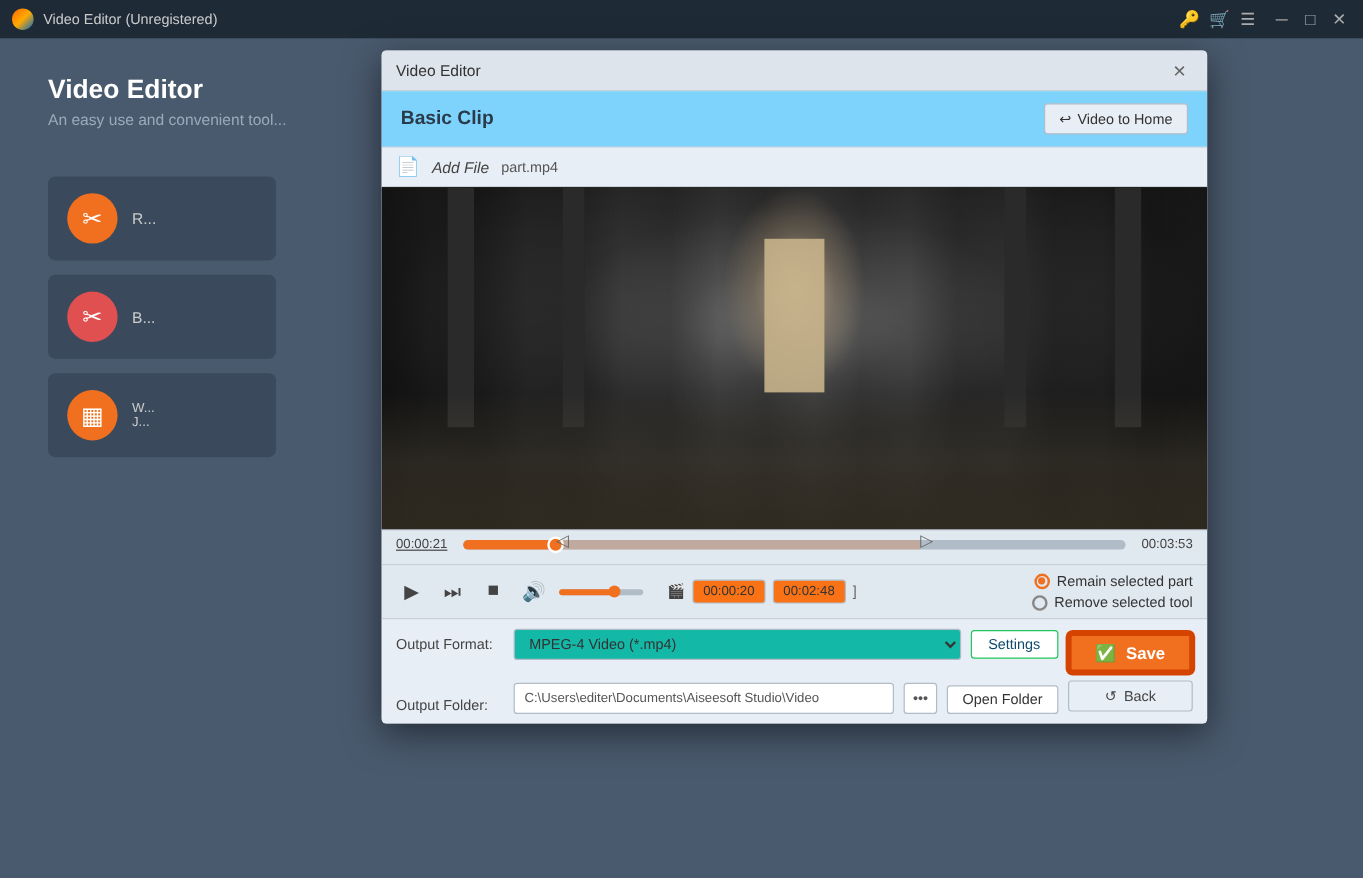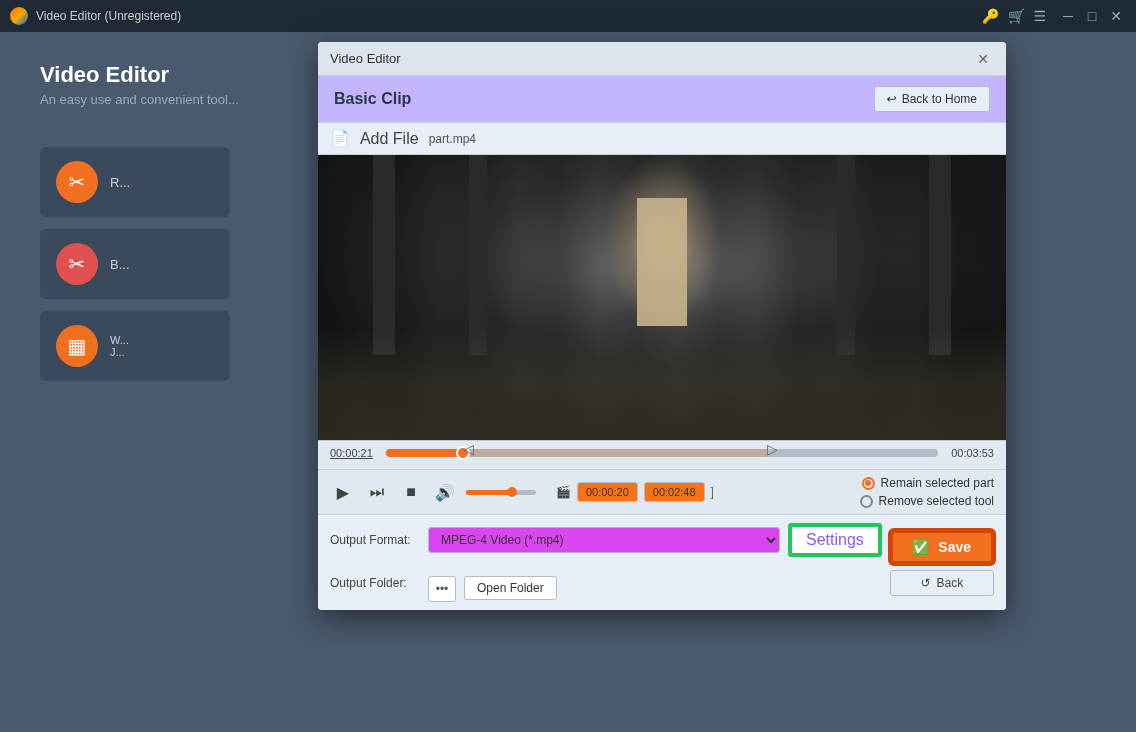--- a/index.html
+++ b/index.html
@@ -134,7 +134,7 @@
 
     
     .dialog-header {
-      background: #c4b5fd;
+      background: #7dd3fc;
       padding: 10px 16px;
       display: flex;
       align-items: center;

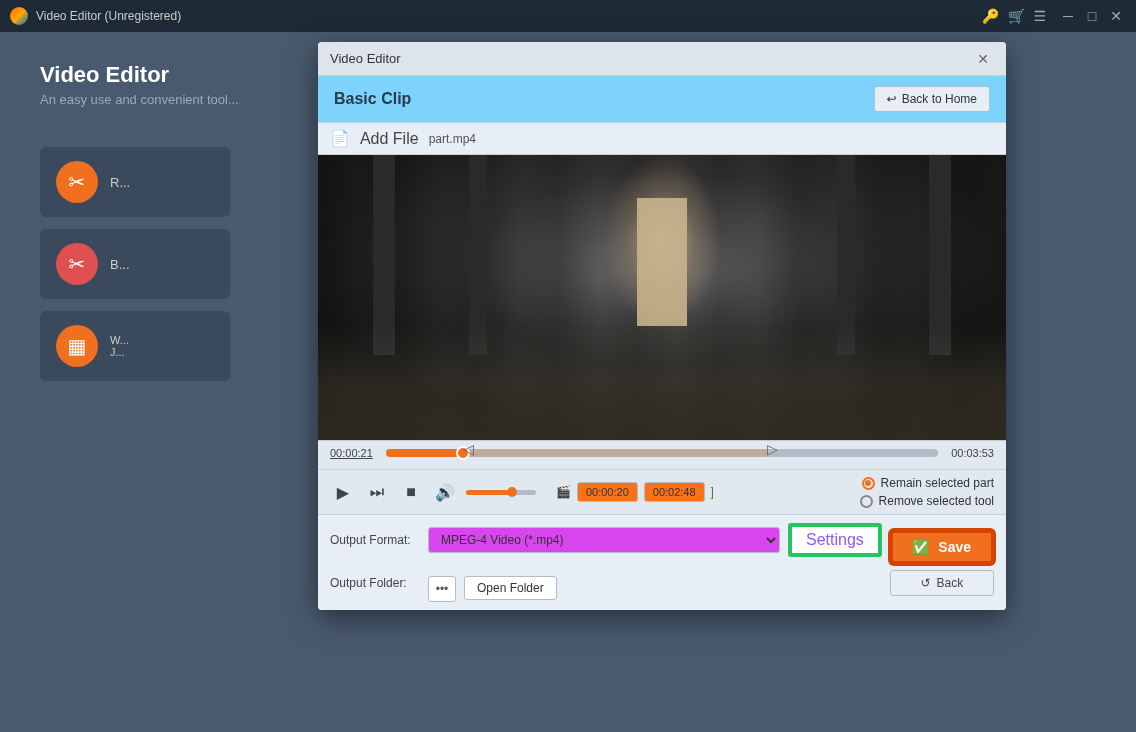--- a/index.html
+++ b/index.html
@@ -570,7 +570,7 @@
     <span class="dialog-header-title">Basic Clip</span>
     <button class="back-to-home-btn">
       <span>↩</span>
-      <span>Back to Home</span>
+      <span>Video to Home</span>
     </button>
   </div>
 

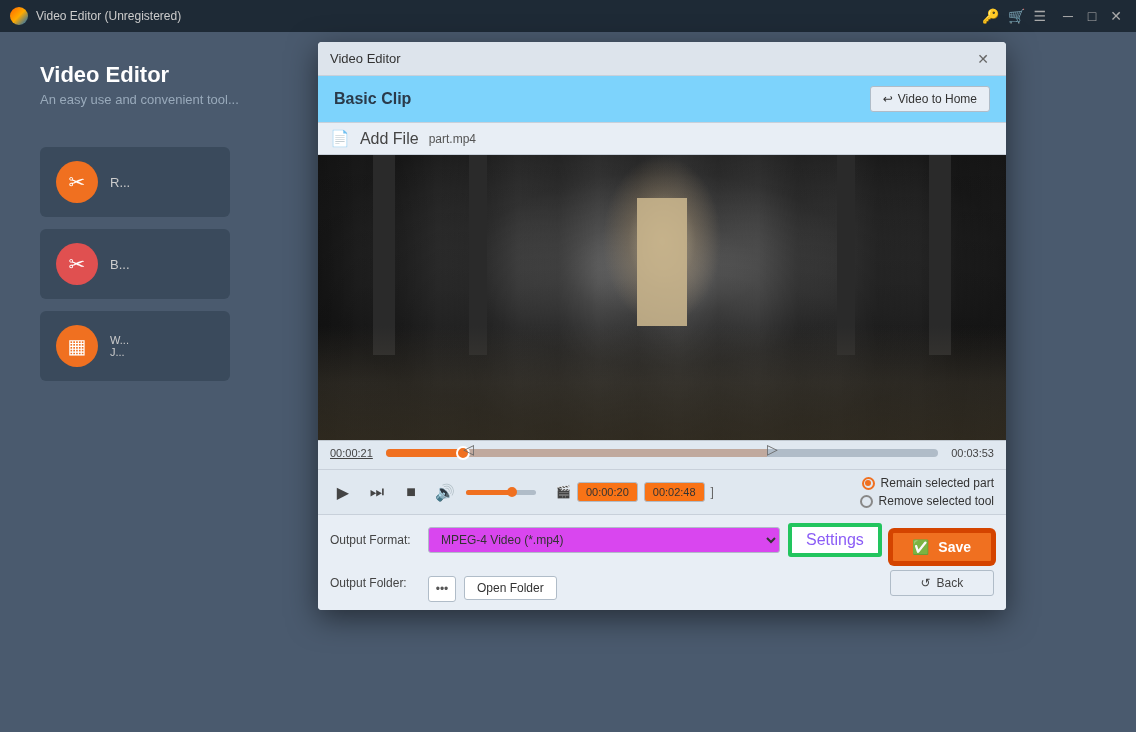--- a/index.html
+++ b/index.html
@@ -172,11 +172,12 @@
       background: none;
       border: none;
       cursor: pointer;
-      font-size: 16px;
+      font-size: 13px;
       color: #444;
       display: flex;
       align-items: flex-end;
       gap: 4px;
+      font-style: italic;
     }
     .file-name {
       font-size: 12px;

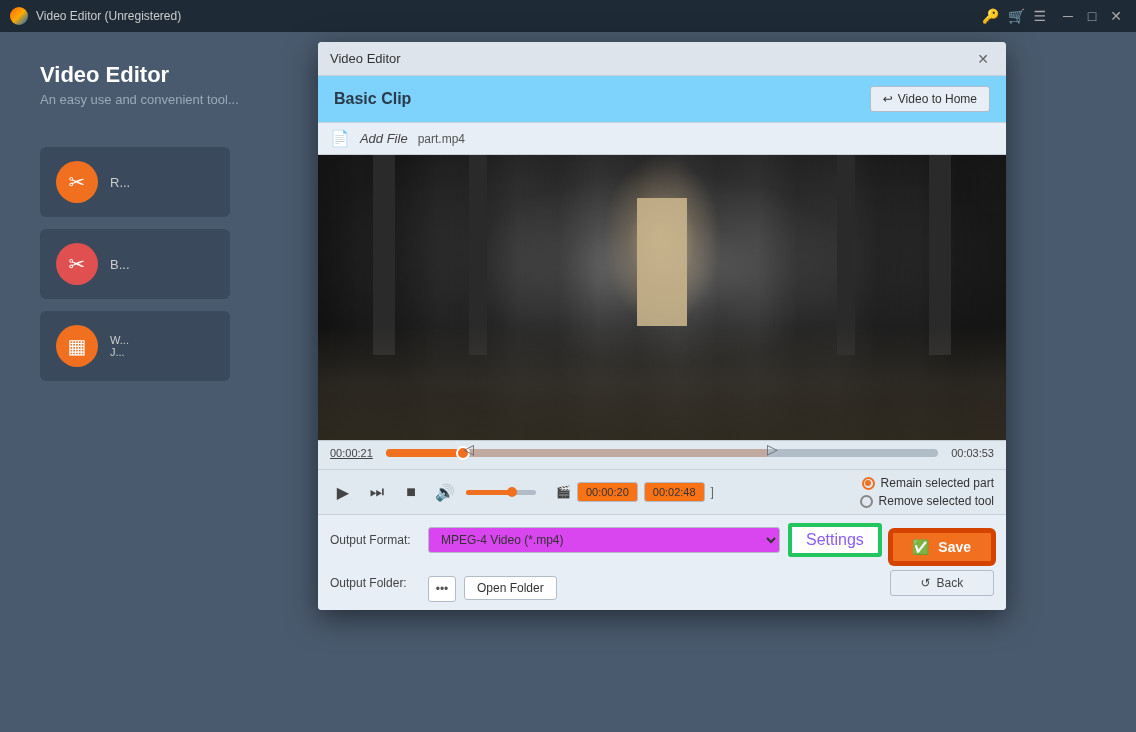--- a/index.html
+++ b/index.html
@@ -429,7 +429,7 @@
       height: 26px;
       border: 1px solid #b0bcc8;
       border-radius: 3px;
-      background: #d946ef;
+      background: #14b8a6;
       font-size: 12px;
       padding: 0 8px;
       color: #333;

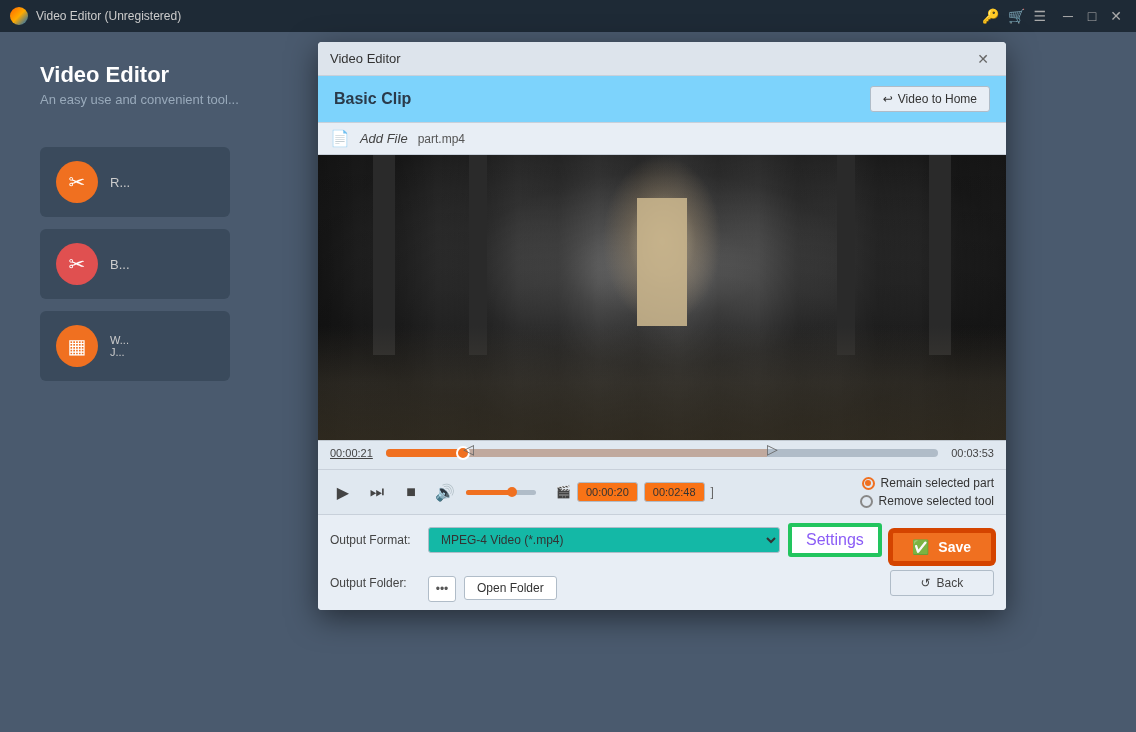--- a/index.html
+++ b/index.html
@@ -436,12 +436,12 @@
     }
     .settings-btn {
       background: white;
-      border: 4px solid #22c55e;
+      border: 1px solid #22c55e;
       border-radius: 3px;
       padding: 4px 14px;
-      font-size: 16px;
-      cursor: pointer;
-      color: #8b5cf6;
+      font-size: 12px;
+      cursor: pointer;
+      color: #0c4a6e;
     }
 
     .folder-row {

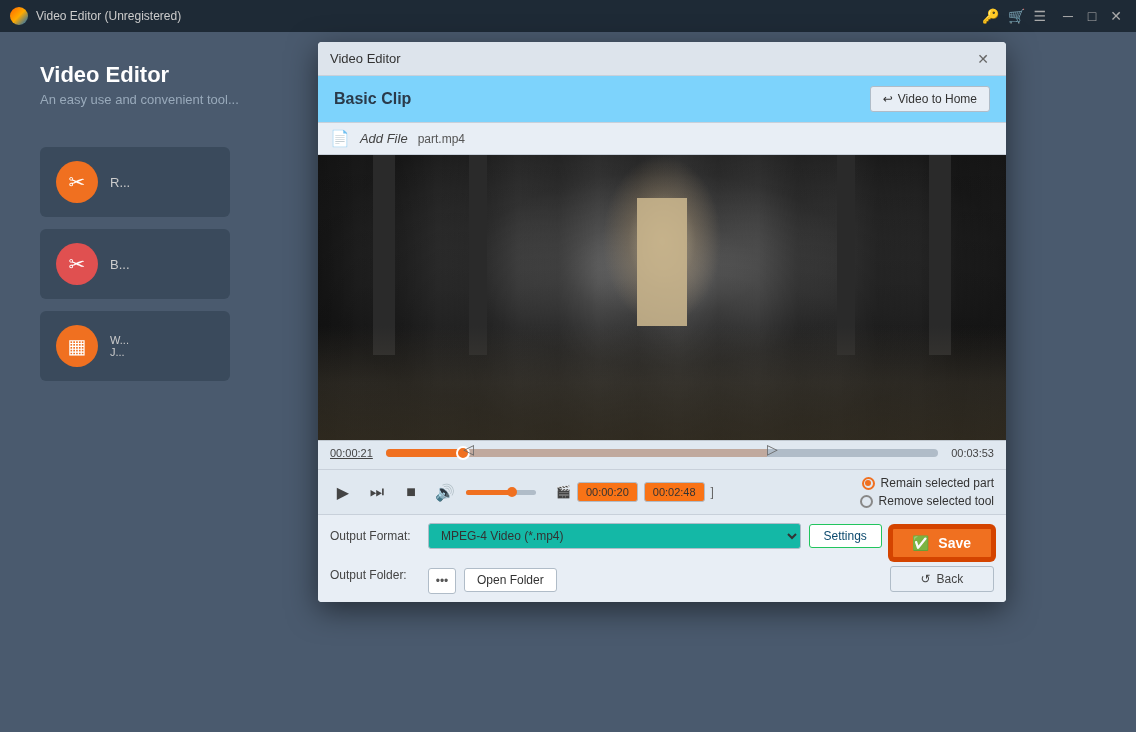--- a/index.html
+++ b/index.html
@@ -446,7 +446,7 @@
 
     .folder-row {
       display: flex;
-      align-items: flex-start;
+      align-items: flex-end;
       gap: 8px;
     }
     .folder-path {

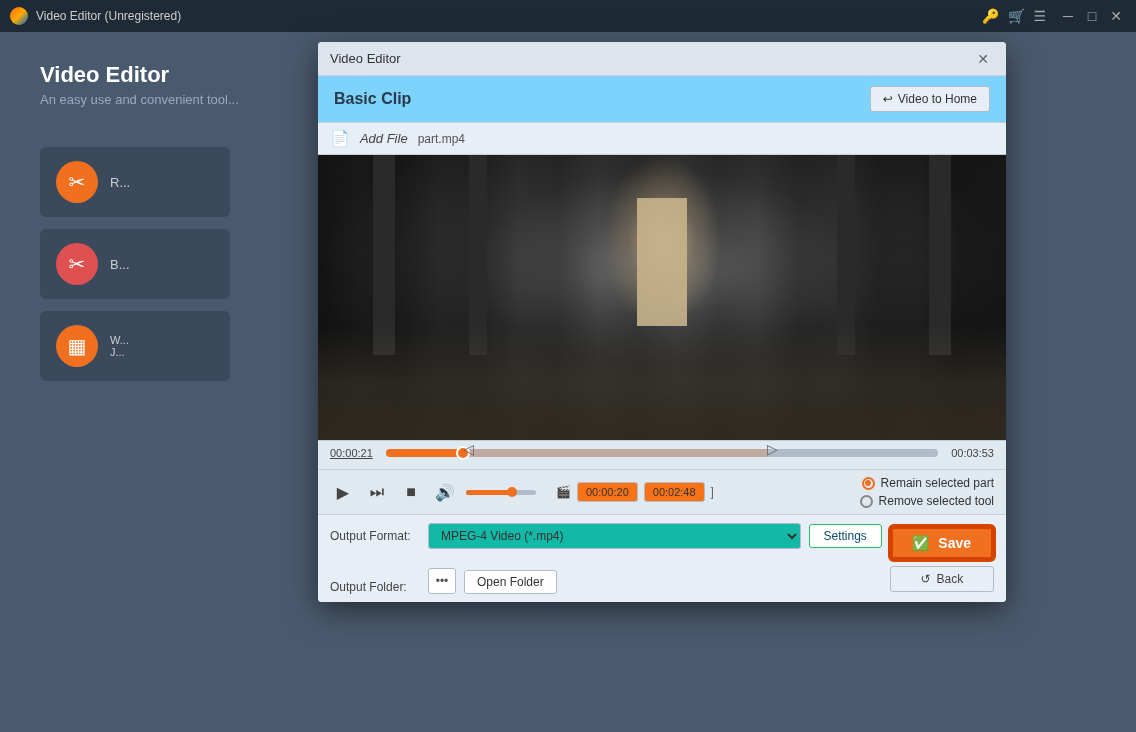--- a/index.html
+++ b/index.html
@@ -652,6 +652,7 @@
         </div>
         <div class="folder-row">
           <span class="format-label">Output Folder:</span>
+          <div class="folder-path">C:\Users\editer\Documents\Aiseesoft Studio\Video</div>
           <button class="more-btn">•••</button>
           <button class="open-folder-btn">Open Folder</button>
         </div>

